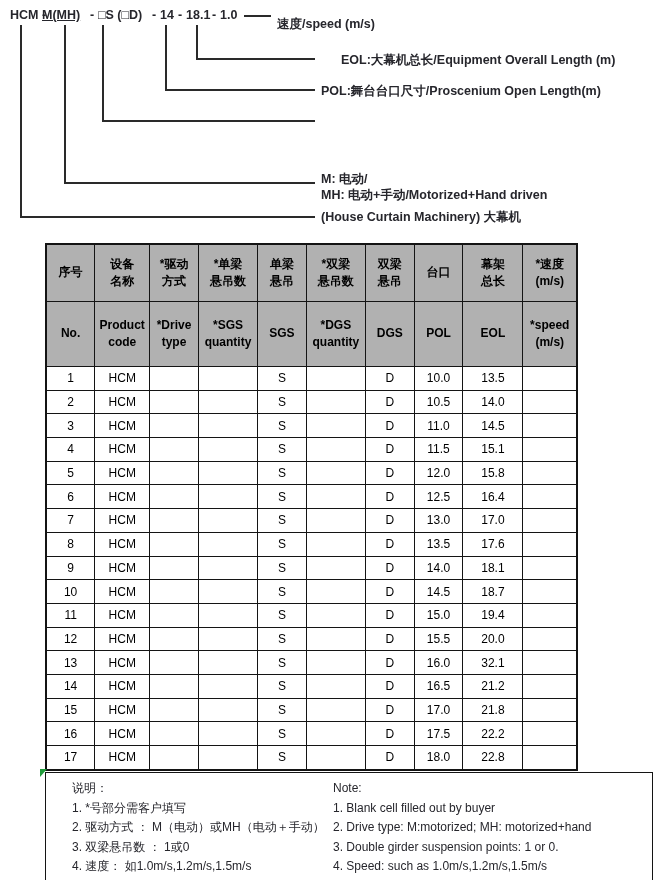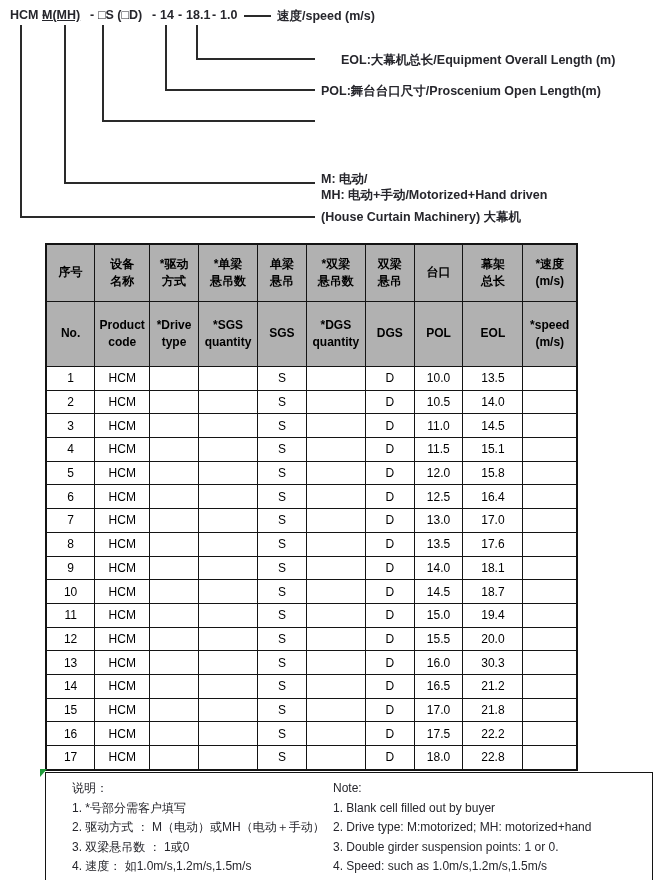--- a/index.html
+++ b/index.html
@@ -9,7 +9,7 @@
   
   .seg{position:absolute;top:8px;font-size:12.5px;font-weight:600;white-space:nowrap;color:#26262c;}
   .speed-dash{position:absolute;left:244px;top:15px;width:27px;height:2px;background:#2a2a2a;}
-  .speed-label{position:absolute;left:277px;top:8px;font-size:12.5px;font-weight:600;white-space:nowrap;}
+  .speed-label{position:absolute;left:277px;top:16px;font-size:12.5px;font-weight:600;white-space:nowrap;}
 
   .cline{position:absolute;background:#2a2a2a;}
   .v{width:1.6px;top:25px;}

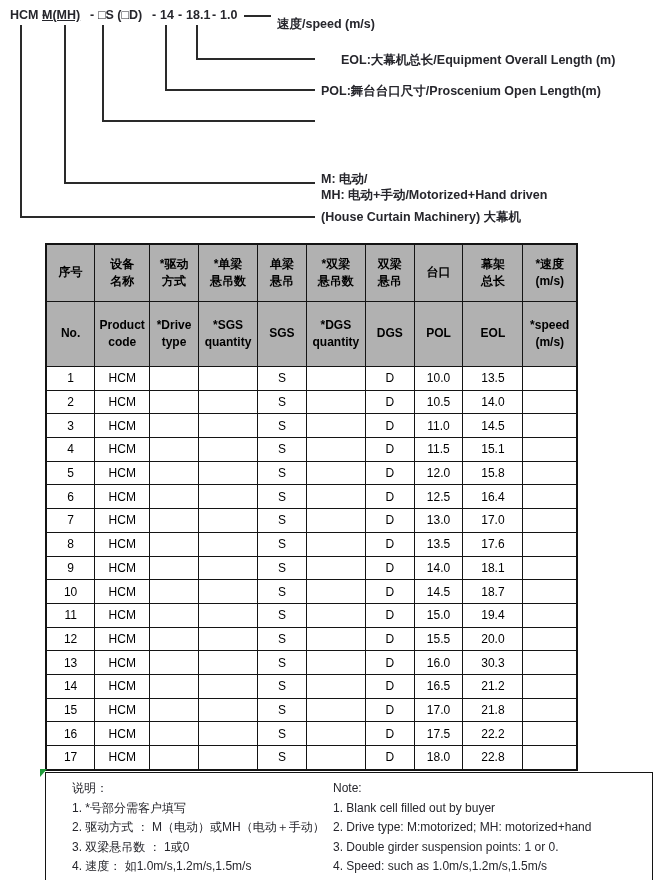--- a/index.html
+++ b/index.html
@@ -294,7 +294,7 @@
           <td></td>
           <td>D</td>
           <td>16.0</td>
-          <td>30.3</td>
+          <td>32.1</td>
           <td></td>
         </tr>
         <tr>

